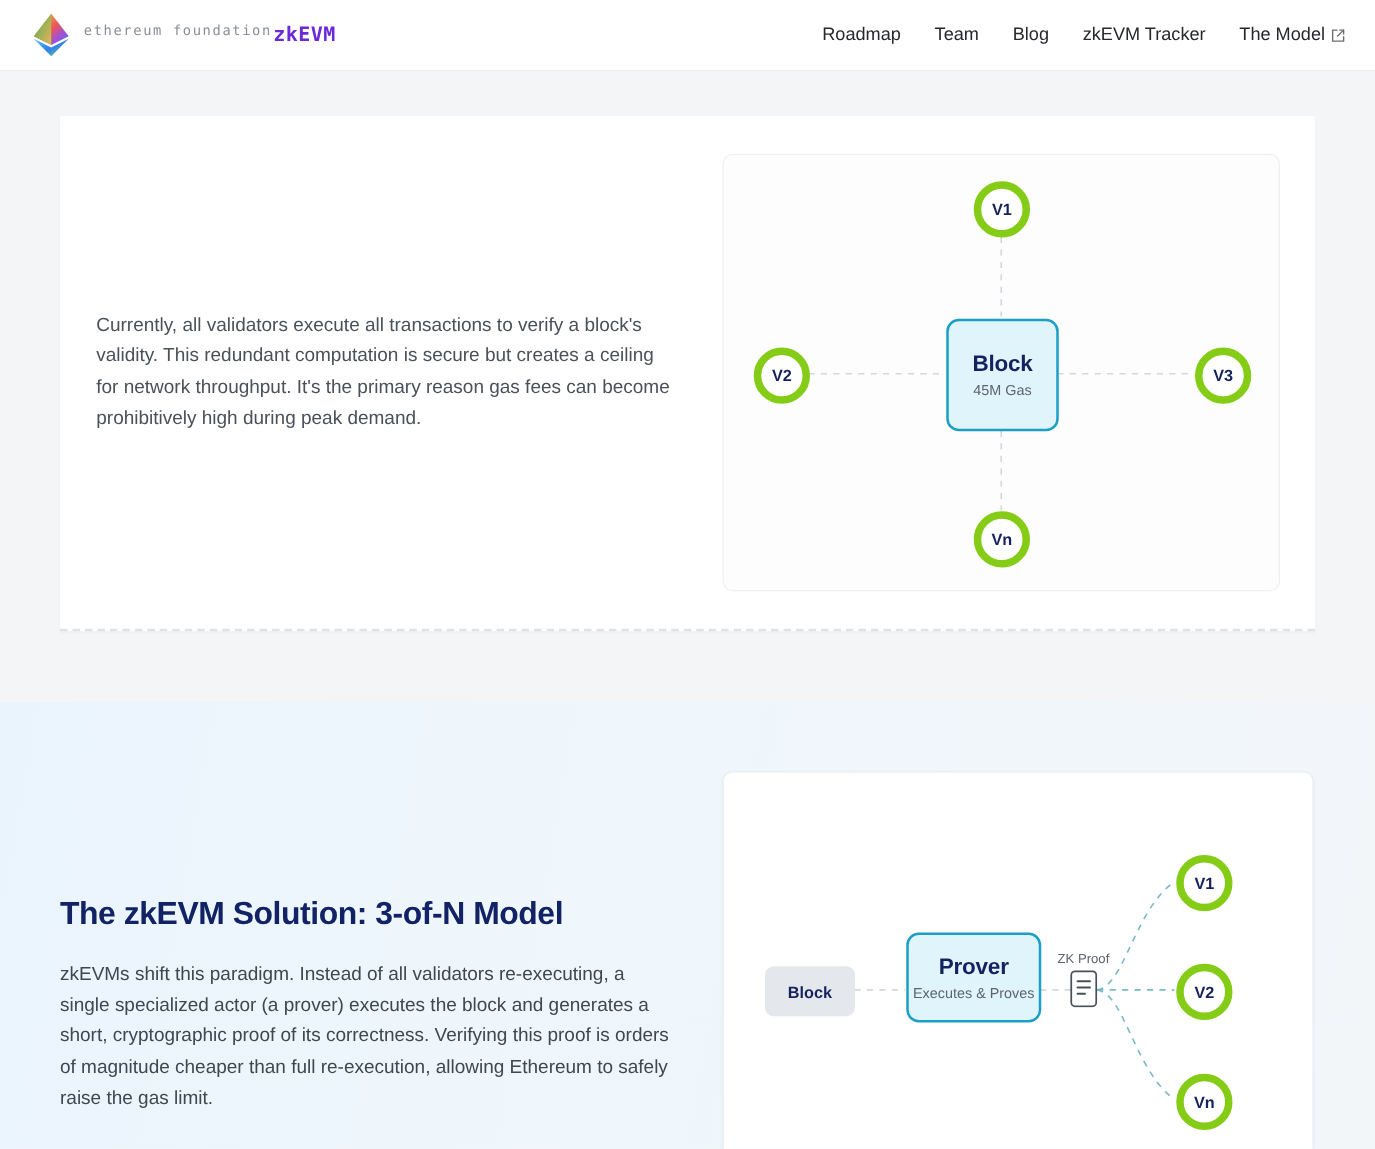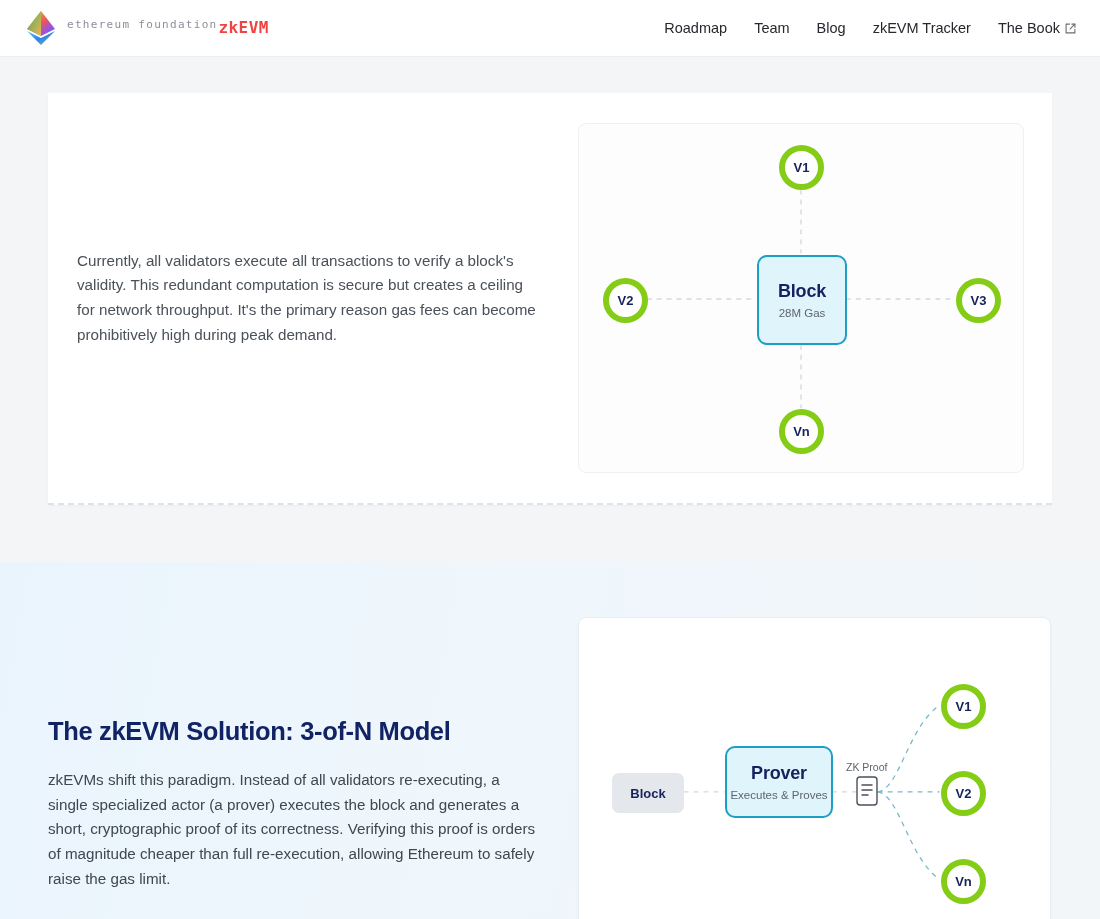--- a/index.html
+++ b/index.html
@@ -50,7 +50,7 @@
     font-size: 16px;
     font-weight: bold;
     letter-spacing: 0.4px;
-    color: #ef4444;
+    color: #6d28d9;
     line-height: 1.1;
   }
 

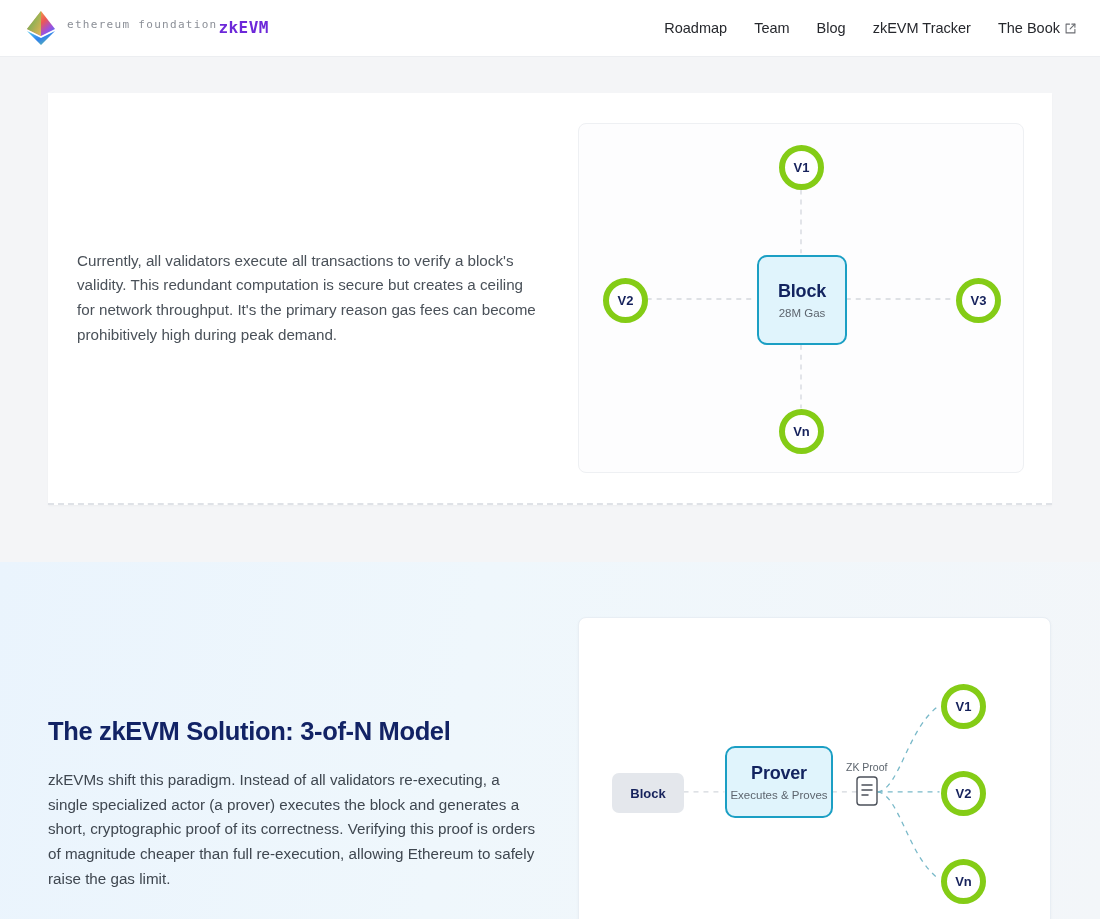--- a/index.html
+++ b/index.html
@@ -276,7 +276,7 @@
         <span>zkEVM Tracker</span>
       </a>
     <a class="nav-link" href="#">
-      <span>The Book</span>
+      <span>The Model</span>
       <span>
         <svg class="ext-icon" viewBox="0 0 12 12" fill="none" stroke="#3a3d44" stroke-width="1.2" stroke-linecap="round" stroke-linejoin="round" xmlns="http://www.w3.org/2000/svg">
           <path d="M5 1.2H1.2v9.6h9.6V7"></path>

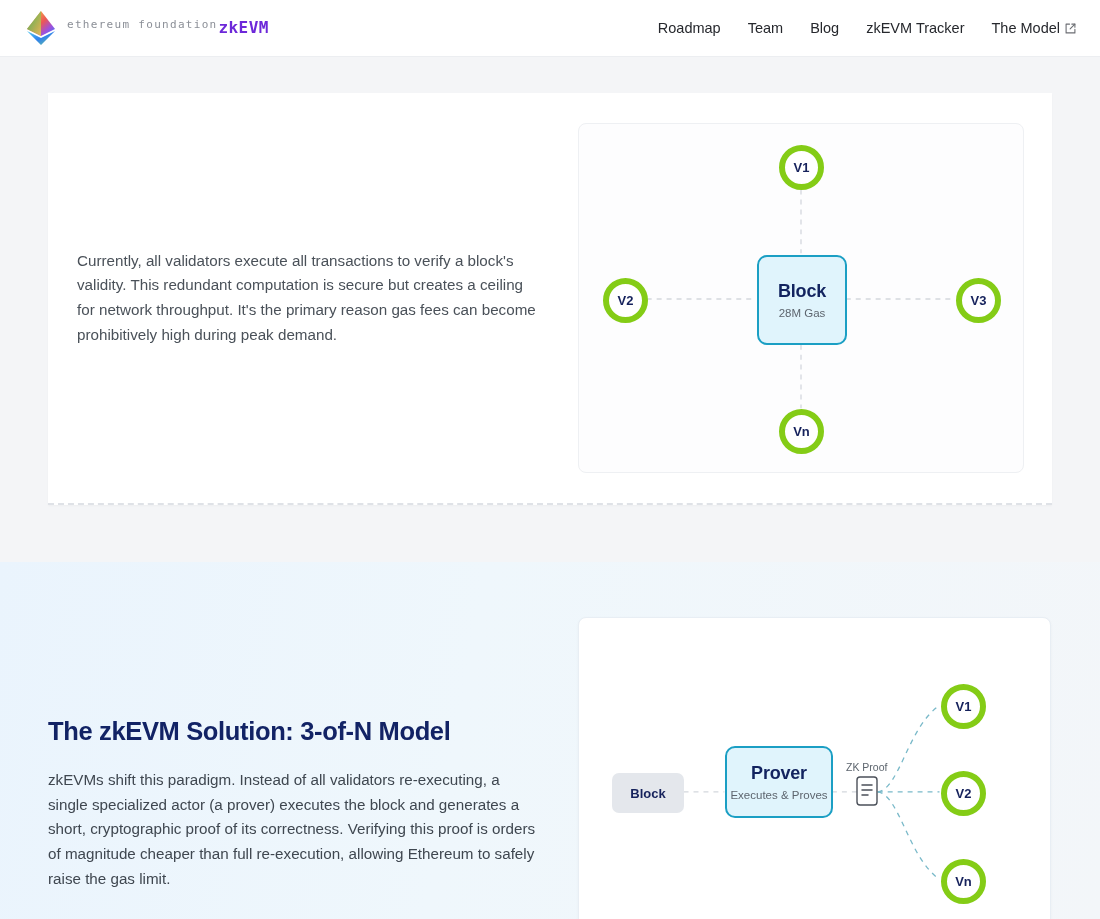--- a/index.html
+++ b/index.html
@@ -324,7 +324,7 @@
 
       <div class="block-node" style="left:178px; top:131px; width:90px; height:90px;">
         <span class="block-title">Block</span>
-        <span class="block-sub">28M Gas</span>
+        <span class="block-sub">45M Gas</span>
       </div>
 
     </div>

